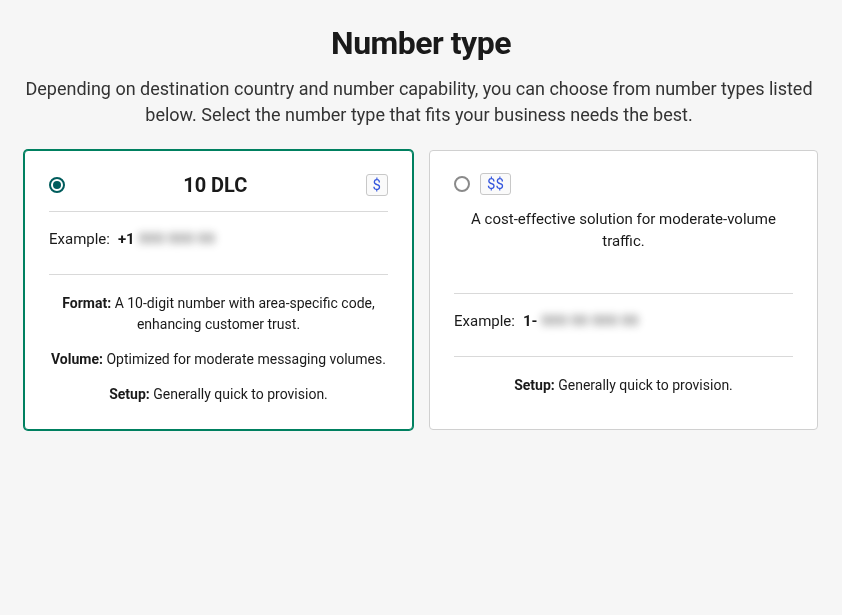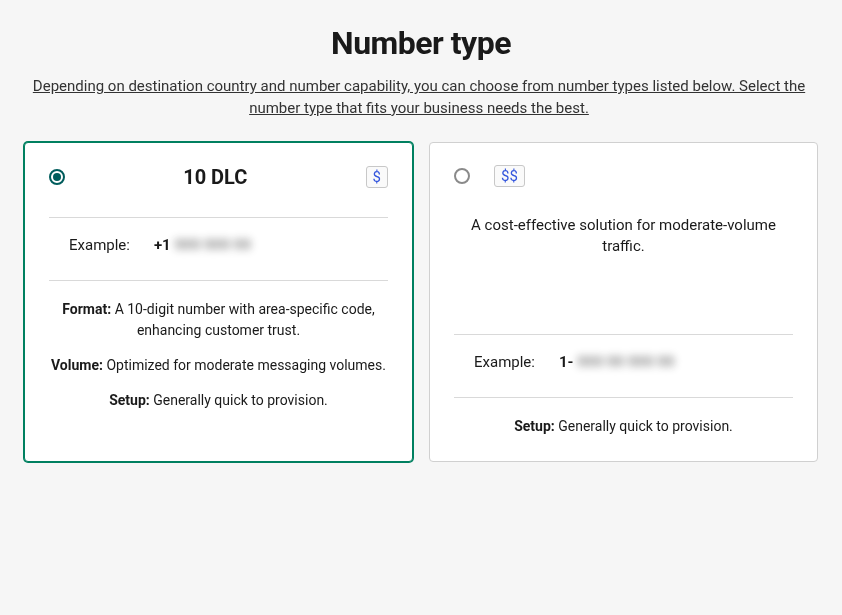--- a/index.html
+++ b/index.html
@@ -17,12 +17,11 @@
   letter-spacing: -0.5px;
 }
 .subtitle {
-  font-size: 15px;
+  font-size: 18px;
   line-height: 1.45;
   color: #333;
   margin-bottom: 22px;
   max-width: 790px;
-  text-decoration: underline;
 }
 .cards {
   display: flex;

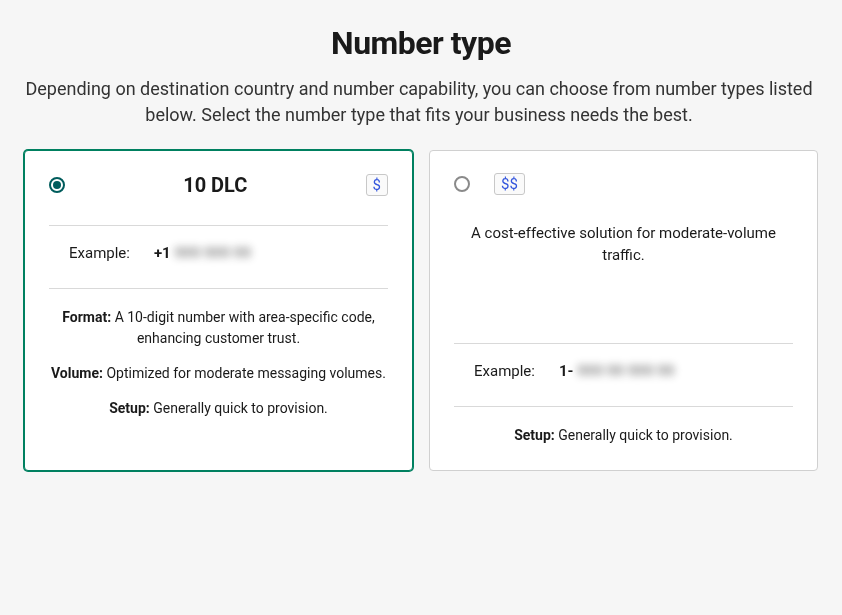--- a/index.html
+++ b/index.html
@@ -42,8 +42,8 @@
 .card-header {
   display: flex;
   align-items: center;
-  gap: 24px;
-  margin-bottom: 28px;
+  gap: 10px;
+  margin-bottom: 14px;
 }
 .radio {
   width: 16px;

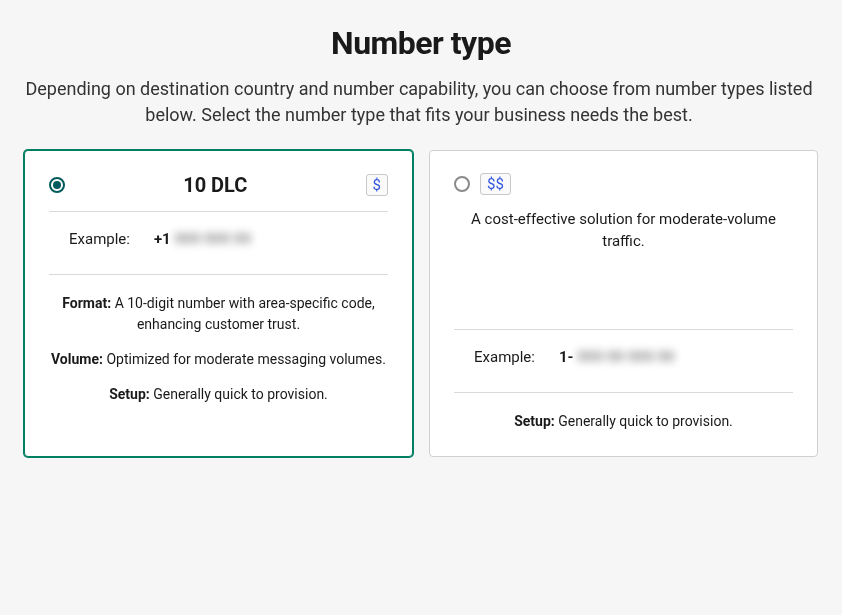--- a/index.html
+++ b/index.html
@@ -86,7 +86,7 @@
   margin-bottom: 60px;
 }
 .card:nth-child(1) .card-desc { margin-bottom: 60px; }
-.card:nth-child(2) .card-desc { margin-bottom: 76px; }
+.card:nth-child(2) .card-desc { margin-bottom: 40px; }
 hr {
   border: none;
   border-top: 1px solid #d9d9d9;

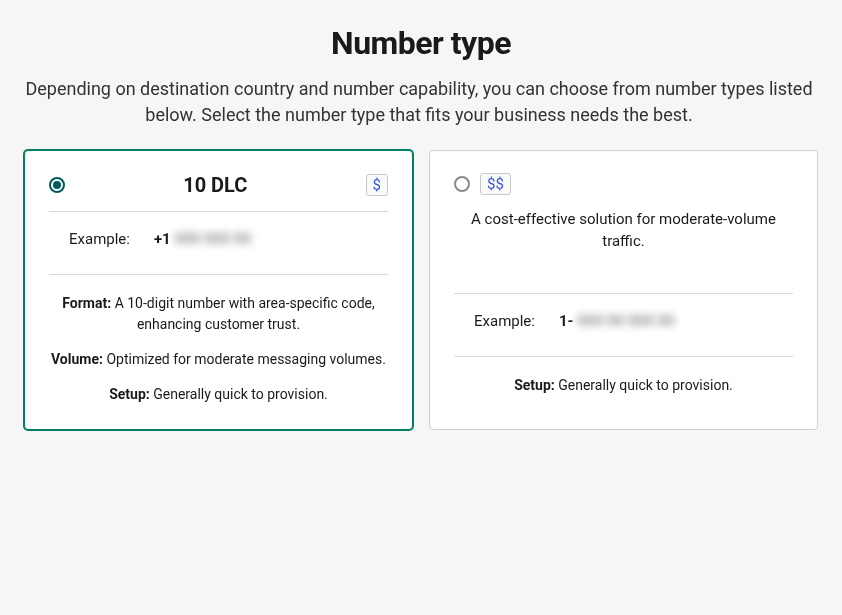--- a/index.html
+++ b/index.html
@@ -96,9 +96,8 @@
   font-size: 15px;
   display: flex;
   align-items: center;
-  gap: 24px;
+  gap: 8px;
   margin-bottom: 26px;
-  margin-left: 20px;
 }
 .example-label {
   font-weight: 400;

